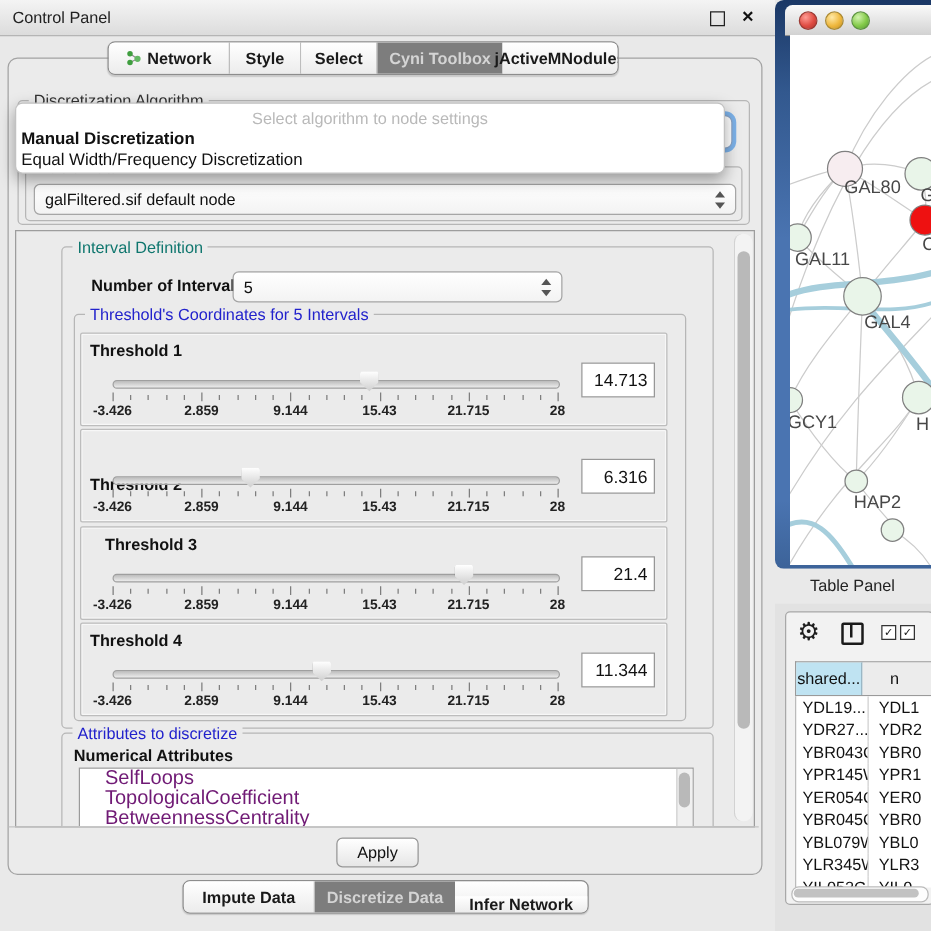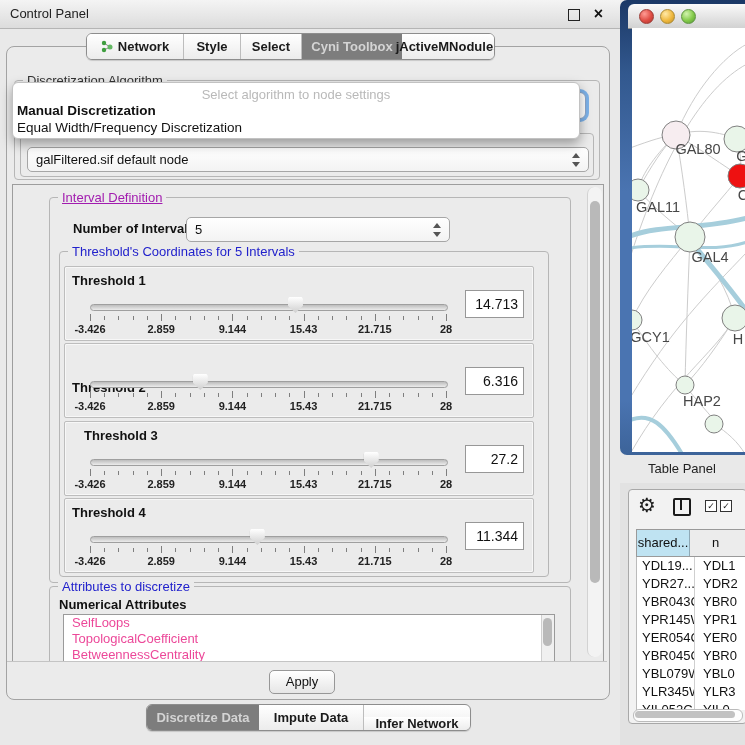--- a/index.html
+++ b/index.html
@@ -26,7 +26,7 @@
 
   .group{border:1px solid #b6b6b6;border-radius:4px;background:#ebebeb;}
   .group-title{position:absolute;top:-8px;left:8px;background:#ebebeb;padding:0 4px;font-size:13px;color:#333;white-space:nowrap;}
-  .t-green{color:#a21caf;text-decoration:underline;}
+  .t-green{color:#0f766e;}
   .t-blue{color:#2222cc;}
 
   .combo{background:linear-gradient(#ffffff,#f3f3f3);border:1px solid #a6a6a6;border-radius:5px;

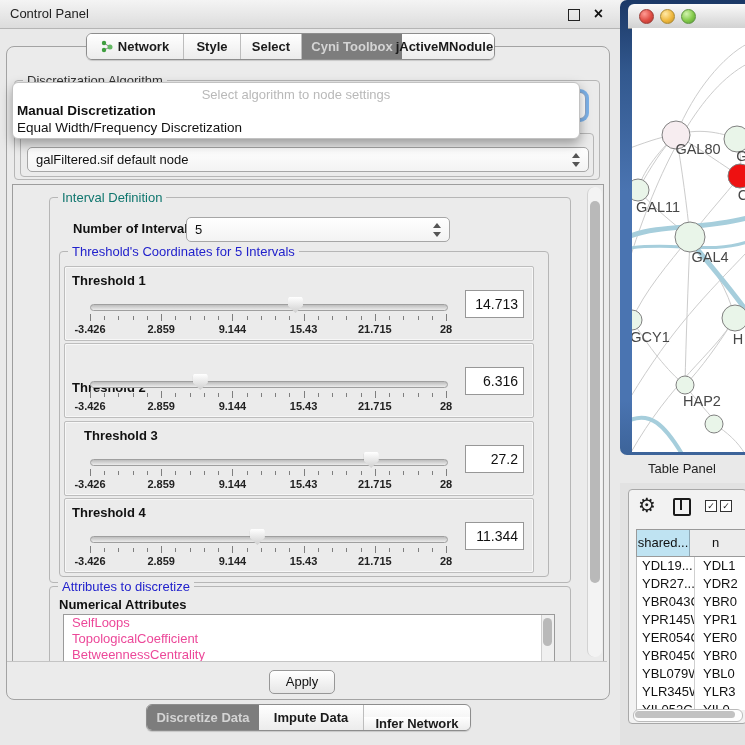--- a/index.html
+++ b/index.html
@@ -292,7 +292,7 @@
           <div class="abs tick major" style="left: 381px;"></div>
           <div class="abs tick-label" style="left: 381px;">28</div>
           <div class="abs thumb" style="left: 298.734px;"></div>
-          <div class="abs val-box">27.2</div>
+          <div class="abs val-box">21.4</div>
         </div>
         <div class="abs thr-panel" style="left: 51px; top: 313px; width: 468px; height: 73px;">
           <div class="abs bold13" style="left: 7px; top: 6px;">Threshold 4</div>

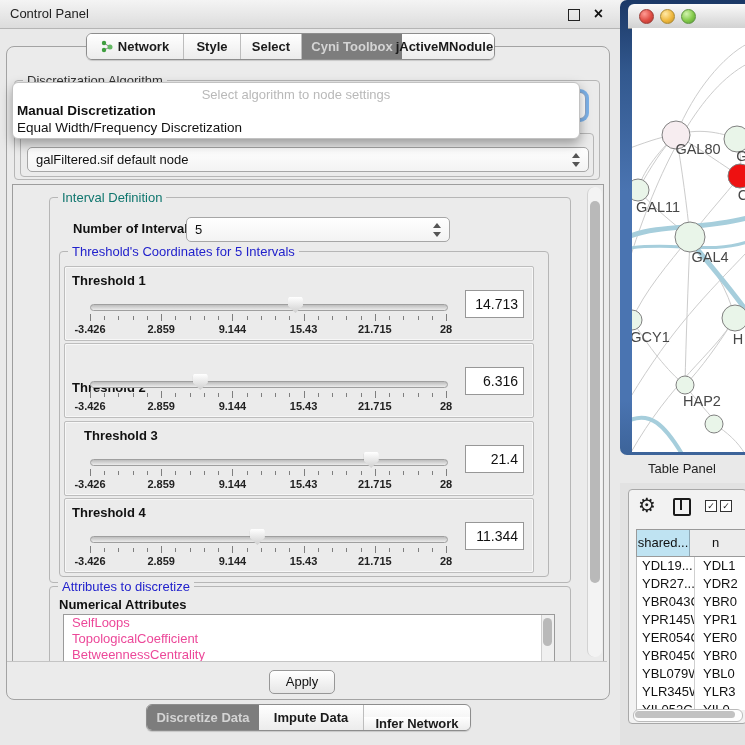--- a/index.html
+++ b/index.html
@@ -67,7 +67,7 @@
     font-size:14px;text-align:right;line-height:26px;padding-right:5px;color:#111;}
 
   .listbox{background:#fff;border:1px solid #9a9a9a;overflow:hidden;}
-  .list-item{font-size:13px;color:#ec4899;padding:1px 0 1px 8px;line-height:14px;}
+  .list-item{font-size:16px;color:#701a75;padding:1px 0 1px 8px;line-height:14px;margin-left:12px;}
   .list-vscroll{width:12px;background:#f0f0f0;border-left:1px solid #cfcfcf;}
   .list-vthumb{left:1px;top:3px;width:9px;height:28px;background:#b9b9b9;border-radius:5px;}
 

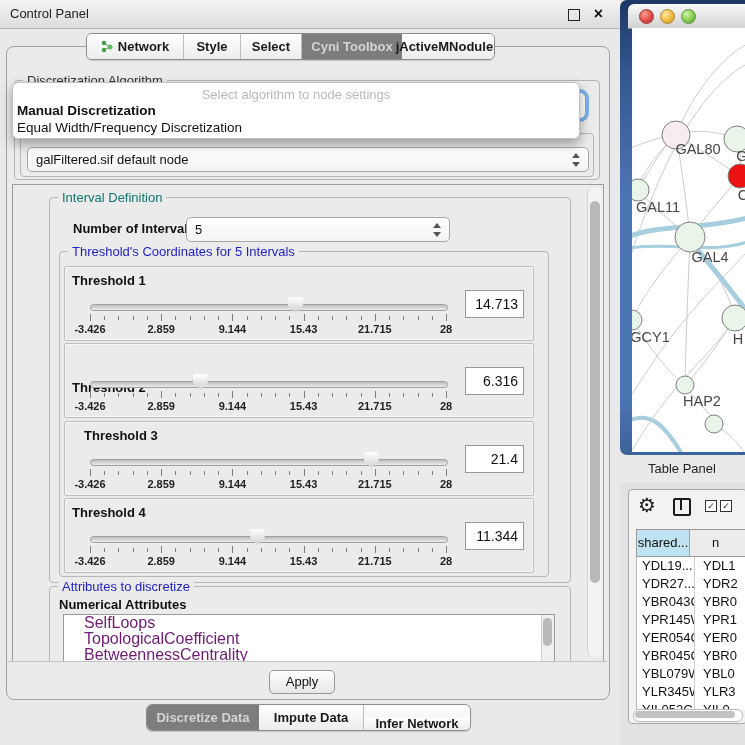--- a/index.html
+++ b/index.html
@@ -356,11 +356,11 @@
   <div class="abs apply-btn">Apply</div>
 
   <div class="abs tabbar" id="bottom-tabbar" style="left:146px;top:704px;">
+      <div class="seg sep" style="width: 104px;">
+        <span>Impute Data</span>
+      </div>
       <div class="seg active" style="width: 112px;">
         <span>Discretize Data</span>
-      </div>
-      <div class="seg sep" style="width: 104px;">
-        <span>Impute Data</span>
       </div>
       <div class="seg" style="width: 106px; margin-top: 12px;">
         <span>Infer Network</span>

